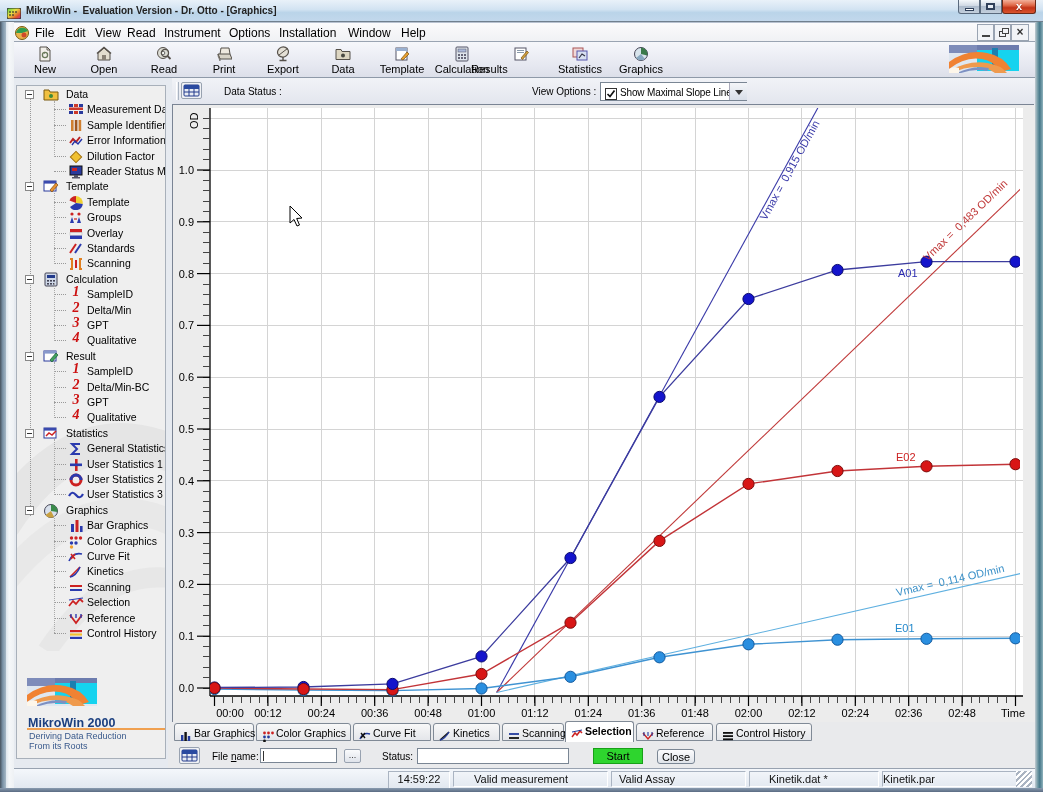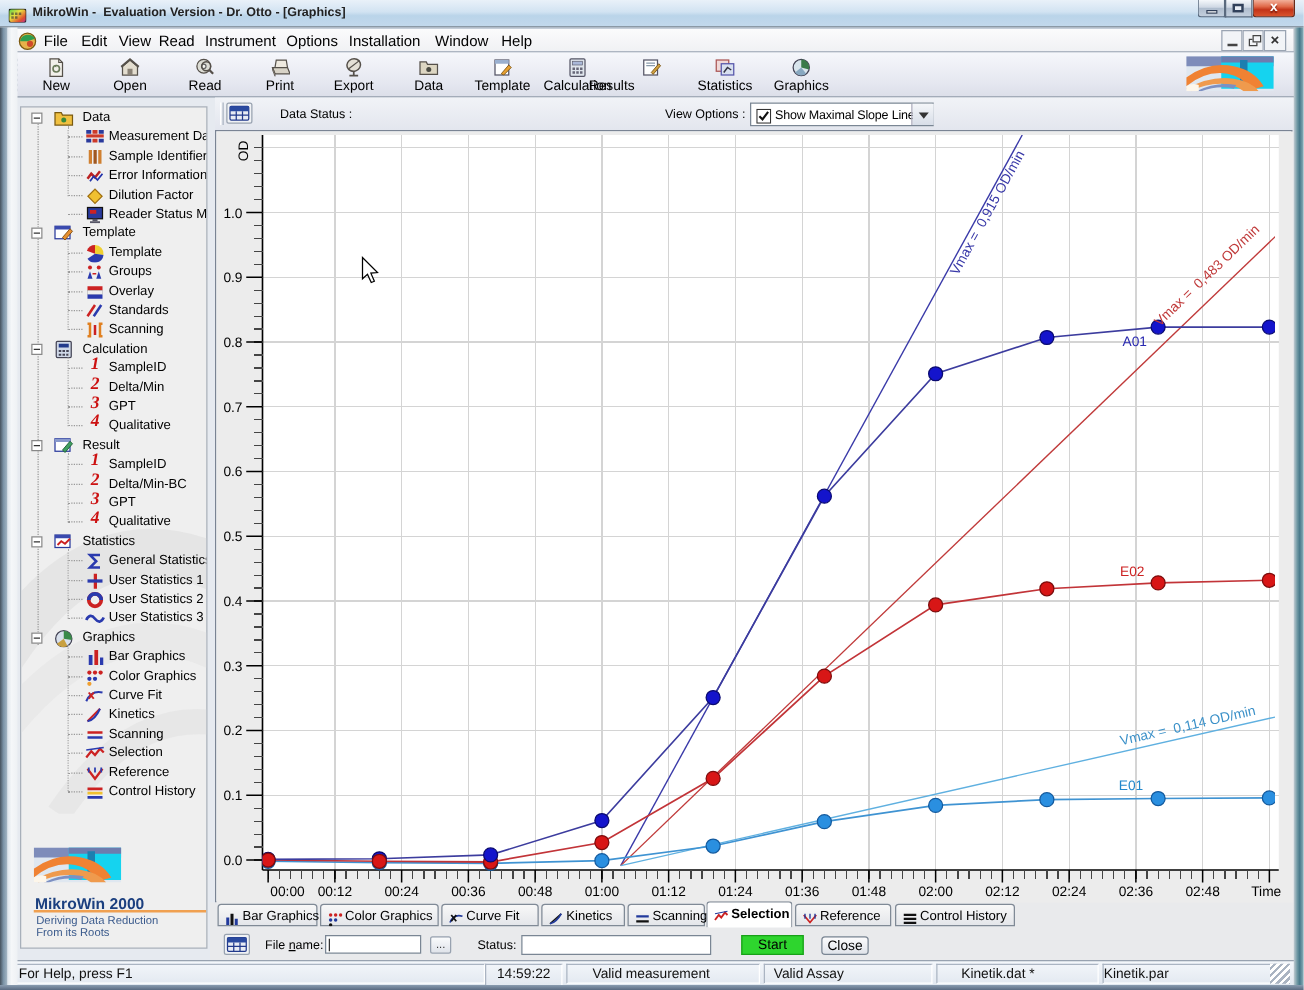--- a/index.html
+++ b/index.html
@@ -857,7 +857,6 @@
 <div class="abs" style="left:485px;top:7px;width:38px;height:15px;background:linear-gradient(#fcfcfd,#e0e4ea);border:1px solid #7a8694;border-radius:3px;font-size:11px;text-align:center;line-height:14px">Close</div>
 </div>
 <div class="abs" style="left:8px;top:768px;width:1028px;height:20px;background:linear-gradient(#f4f7fb,#e2e8f0);border-top:1px solid #98a2b0">
-<div class="abs" style="left:2px;top:2px;width:378px;height:16px;border:1px solid #c2cad6;border-color:#aab4c2 #fff #fff #aab4c2;font-size:11px;color:#111;overflow:hidden;white-space:nowrap;line-height:15px;padding-left:4px">For Help, press F1</div>
 <div class="abs" style="left:380px;top:2px;width:62px;height:34px;border:1px solid #c2cad6;border-color:#aab4c2 #fff #fff #aab4c2;font-size:11px;color:#111;overflow:hidden;white-space:nowrap;text-align:center;line-height:15px">14:59:22</div>
 <div class="abs" style="left:445px;top:2px;width:155px;height:16px;border:1px solid #c2cad6;border-color:#aab4c2 #fff #fff #aab4c2;font-size:11px;color:#111;overflow:hidden;white-space:nowrap;line-height:15px;padding-left:20px">Valid measurement</div>
 <div class="abs" style="left:603px;top:2px;width:135px;height:16px;border:1px solid #c2cad6;border-color:#aab4c2 #fff #fff #aab4c2;font-size:11px;color:#111;overflow:hidden;white-space:nowrap;line-height:15px;padding-left:7px">Valid Assay</div>

